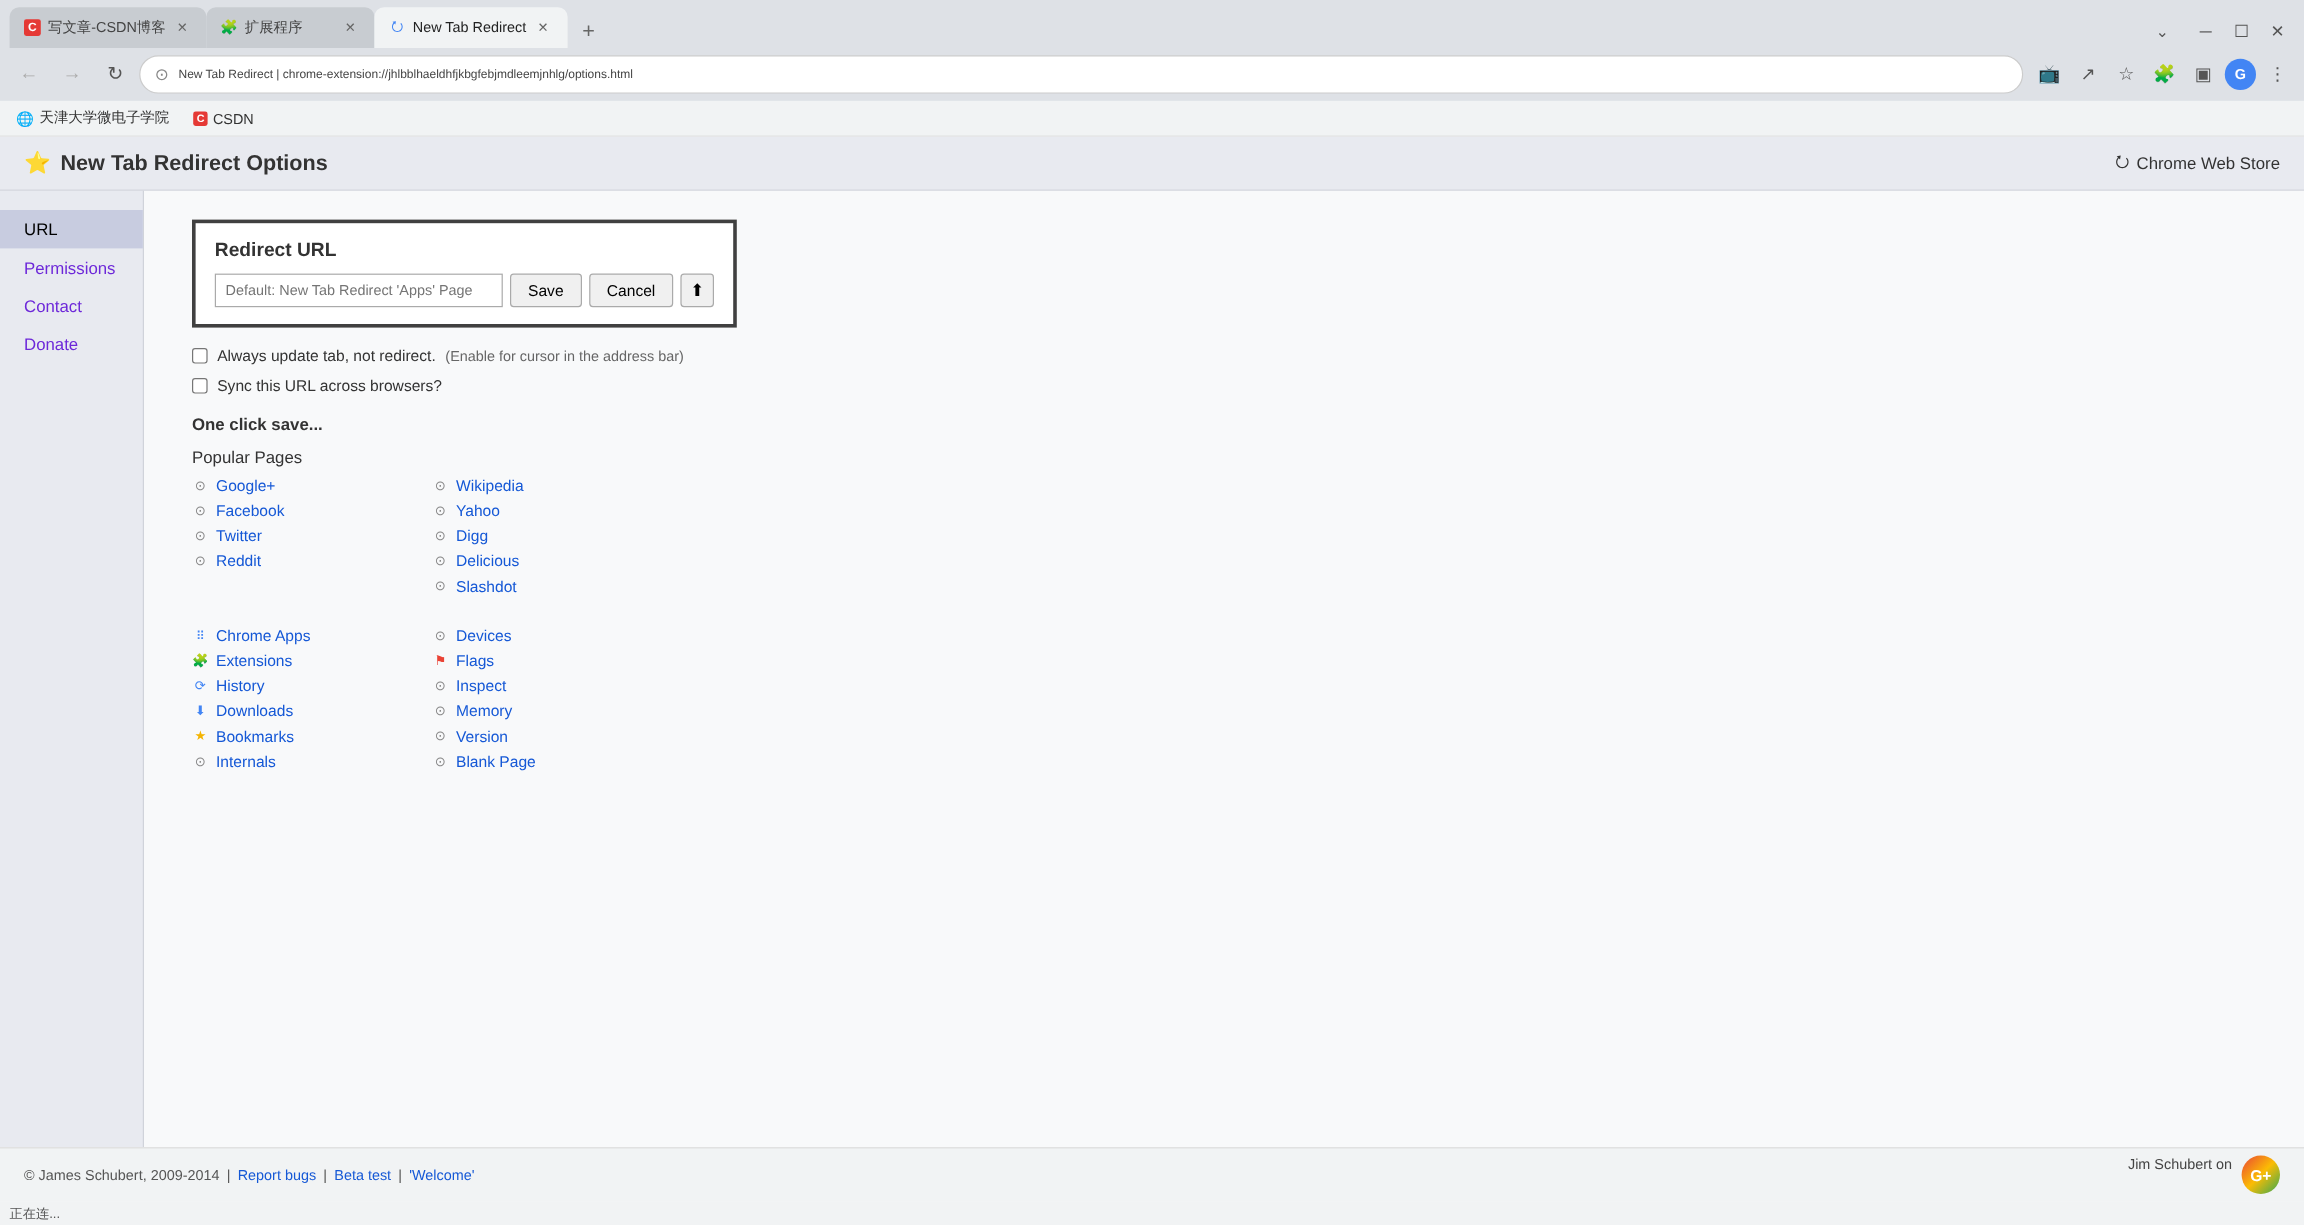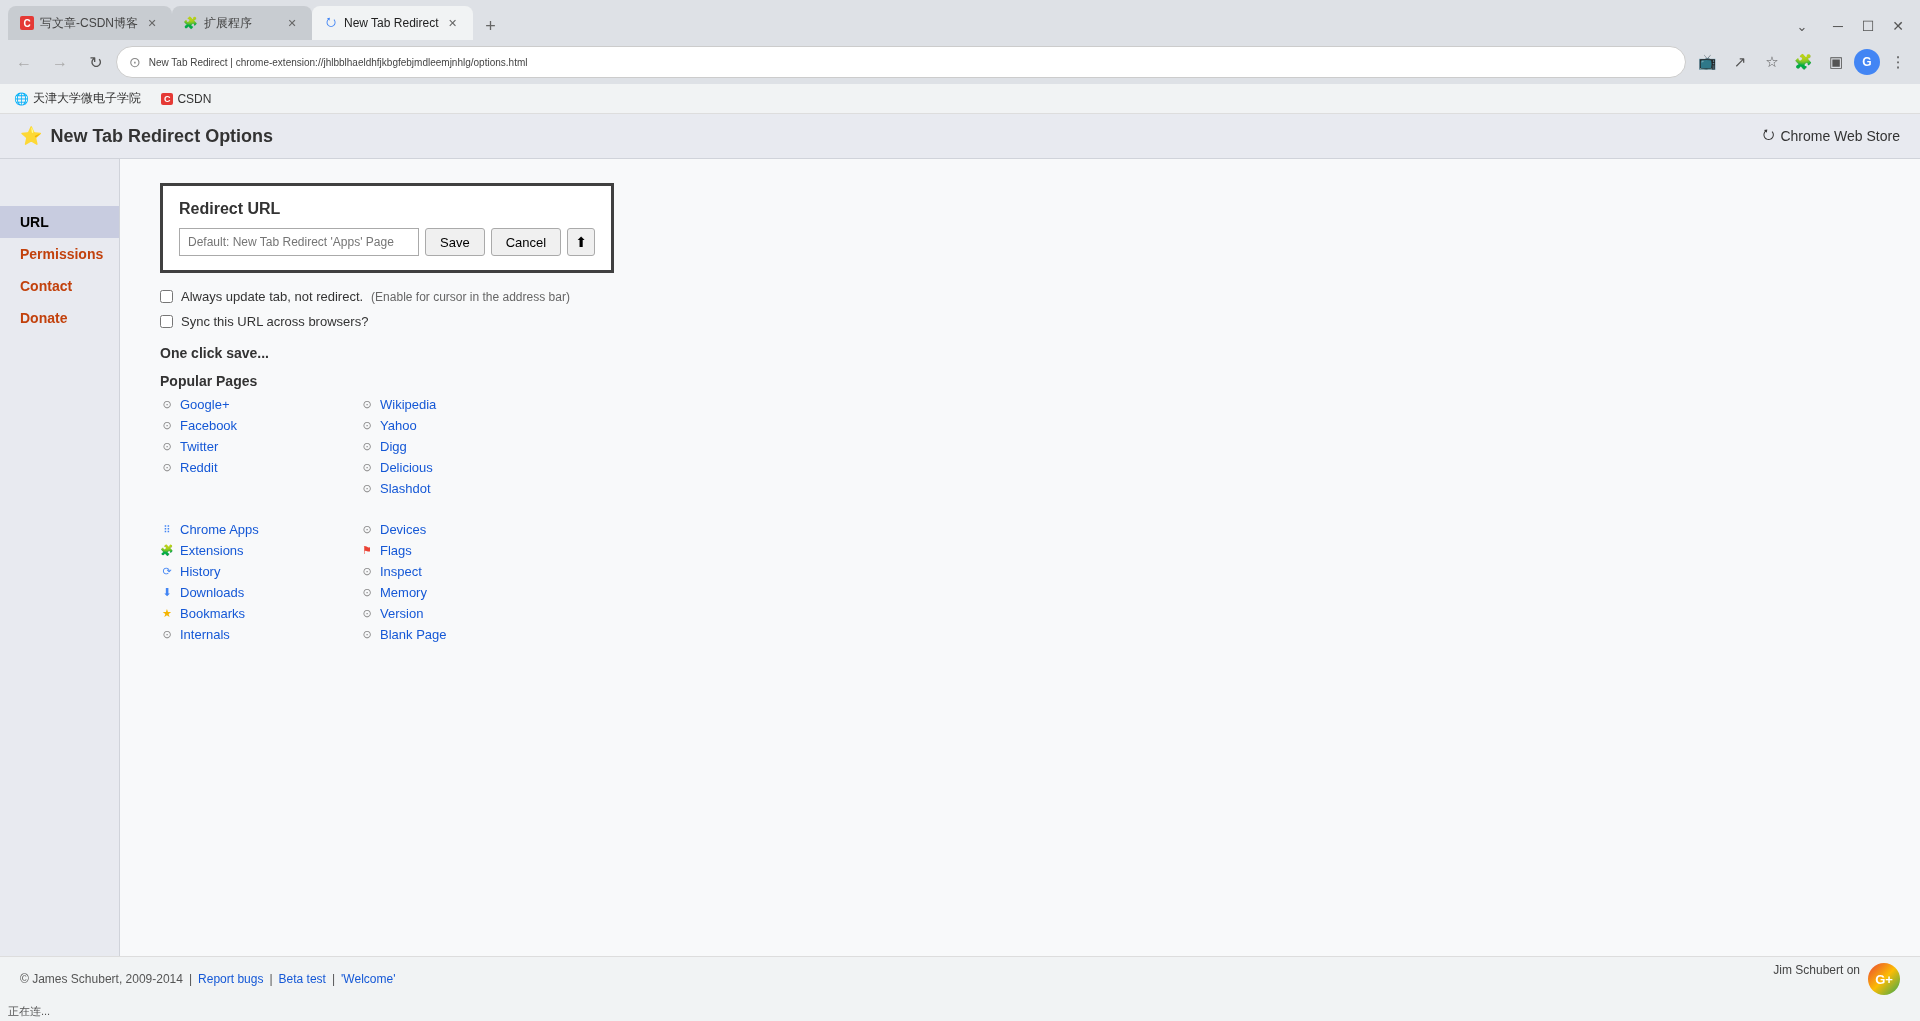--- a/index.html
+++ b/index.html
@@ -47,7 +47,7 @@
     
     .sidebar { width: 120px; background: #e8eaf0; padding: 16px 0; border-right: 1px solid #d0d3da; }
     .sidebar-item { padding: 8px 20px; cursor: pointer; font-size: 14px; color: #c2410c; font-weight: bold; }
-    .sidebar-item.active { background: #c8cce0; font-weight: bold; color: #000; margin-top: 31px; }
+    .sidebar-item.active { background: #c8cce0; font-weight: normal; color: #000; }
 
     
     .main-content { flex: 1; padding: 24px 40px; background: #f8f9fa; overflow-y: auto; }

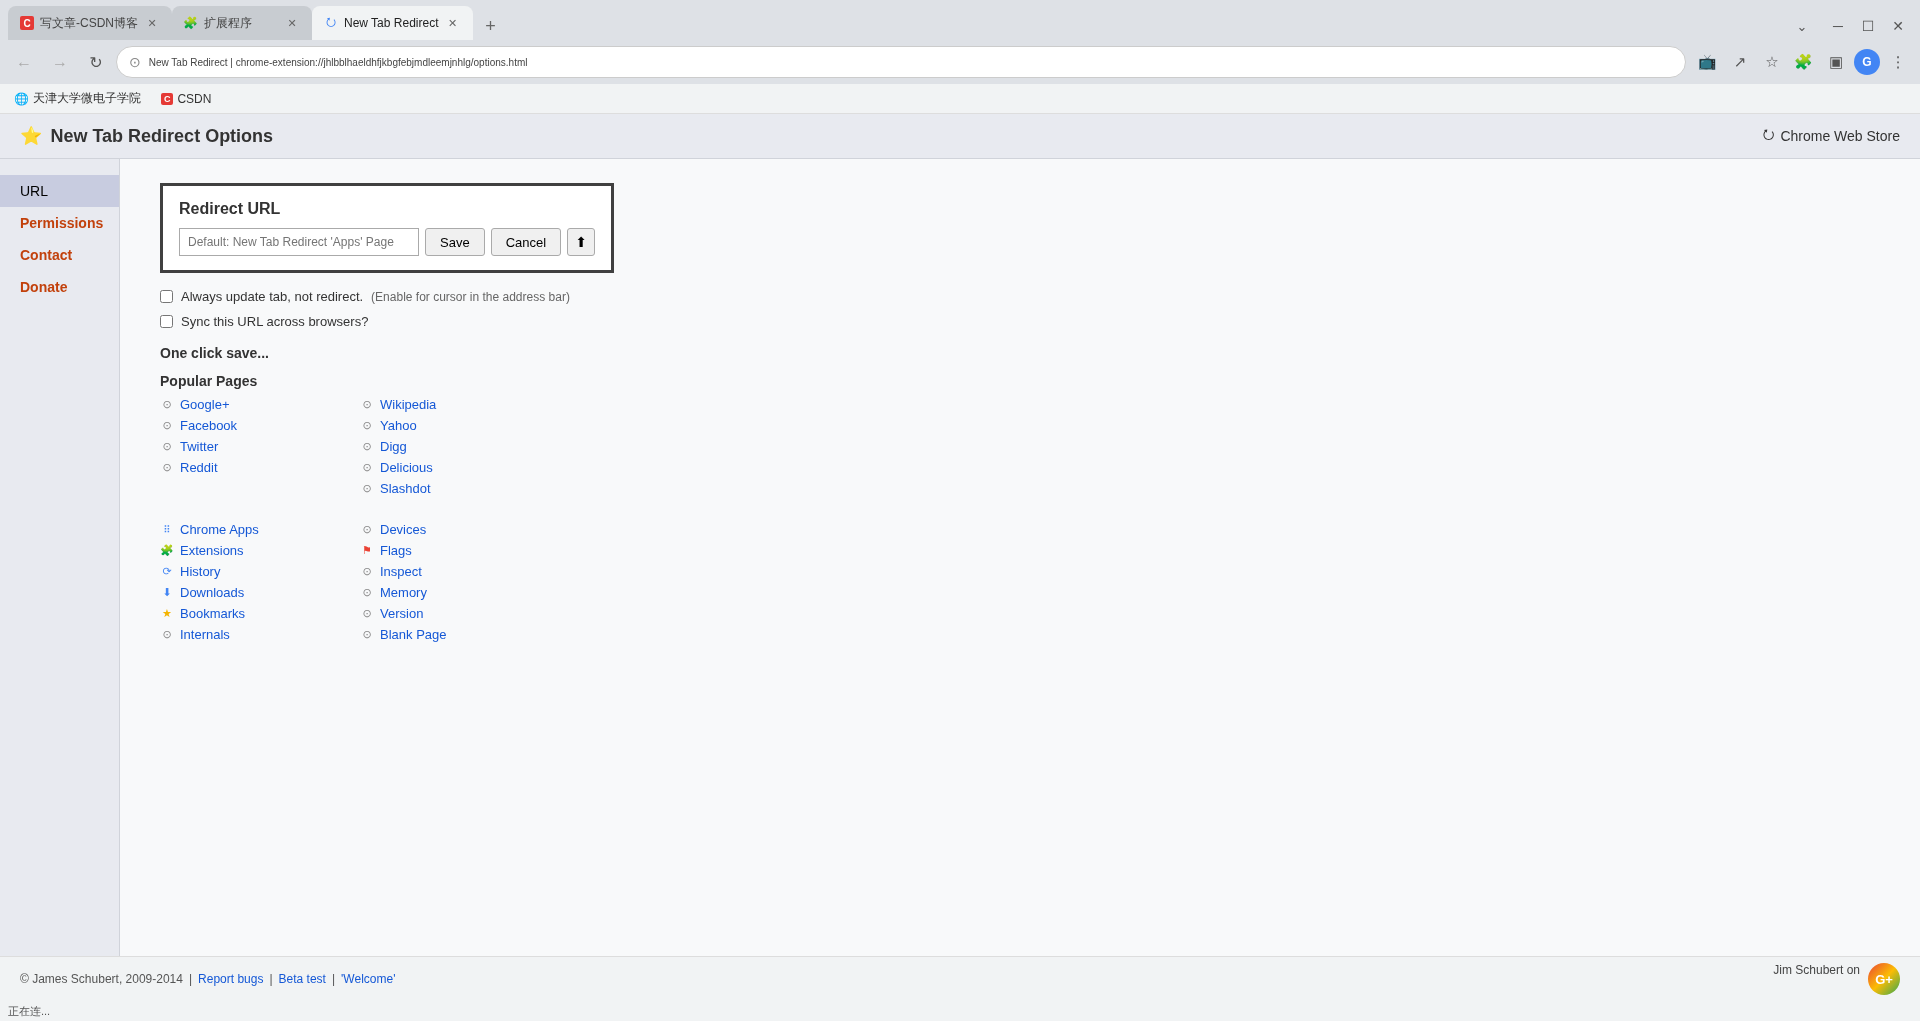--- a/index.html
+++ b/index.html
@@ -46,7 +46,7 @@
 
     
     .sidebar { width: 120px; background: #e8eaf0; padding: 16px 0; border-right: 1px solid #d0d3da; }
-    .sidebar-item { padding: 8px 20px; cursor: pointer; font-size: 14px; color: #c2410c; font-weight: bold; }
+    .sidebar-item { padding: 8px 20px; cursor: pointer; font-size: 14px; color: #6d28d9; }
     .sidebar-item.active { background: #c8cce0; font-weight: normal; color: #000; }
 
     

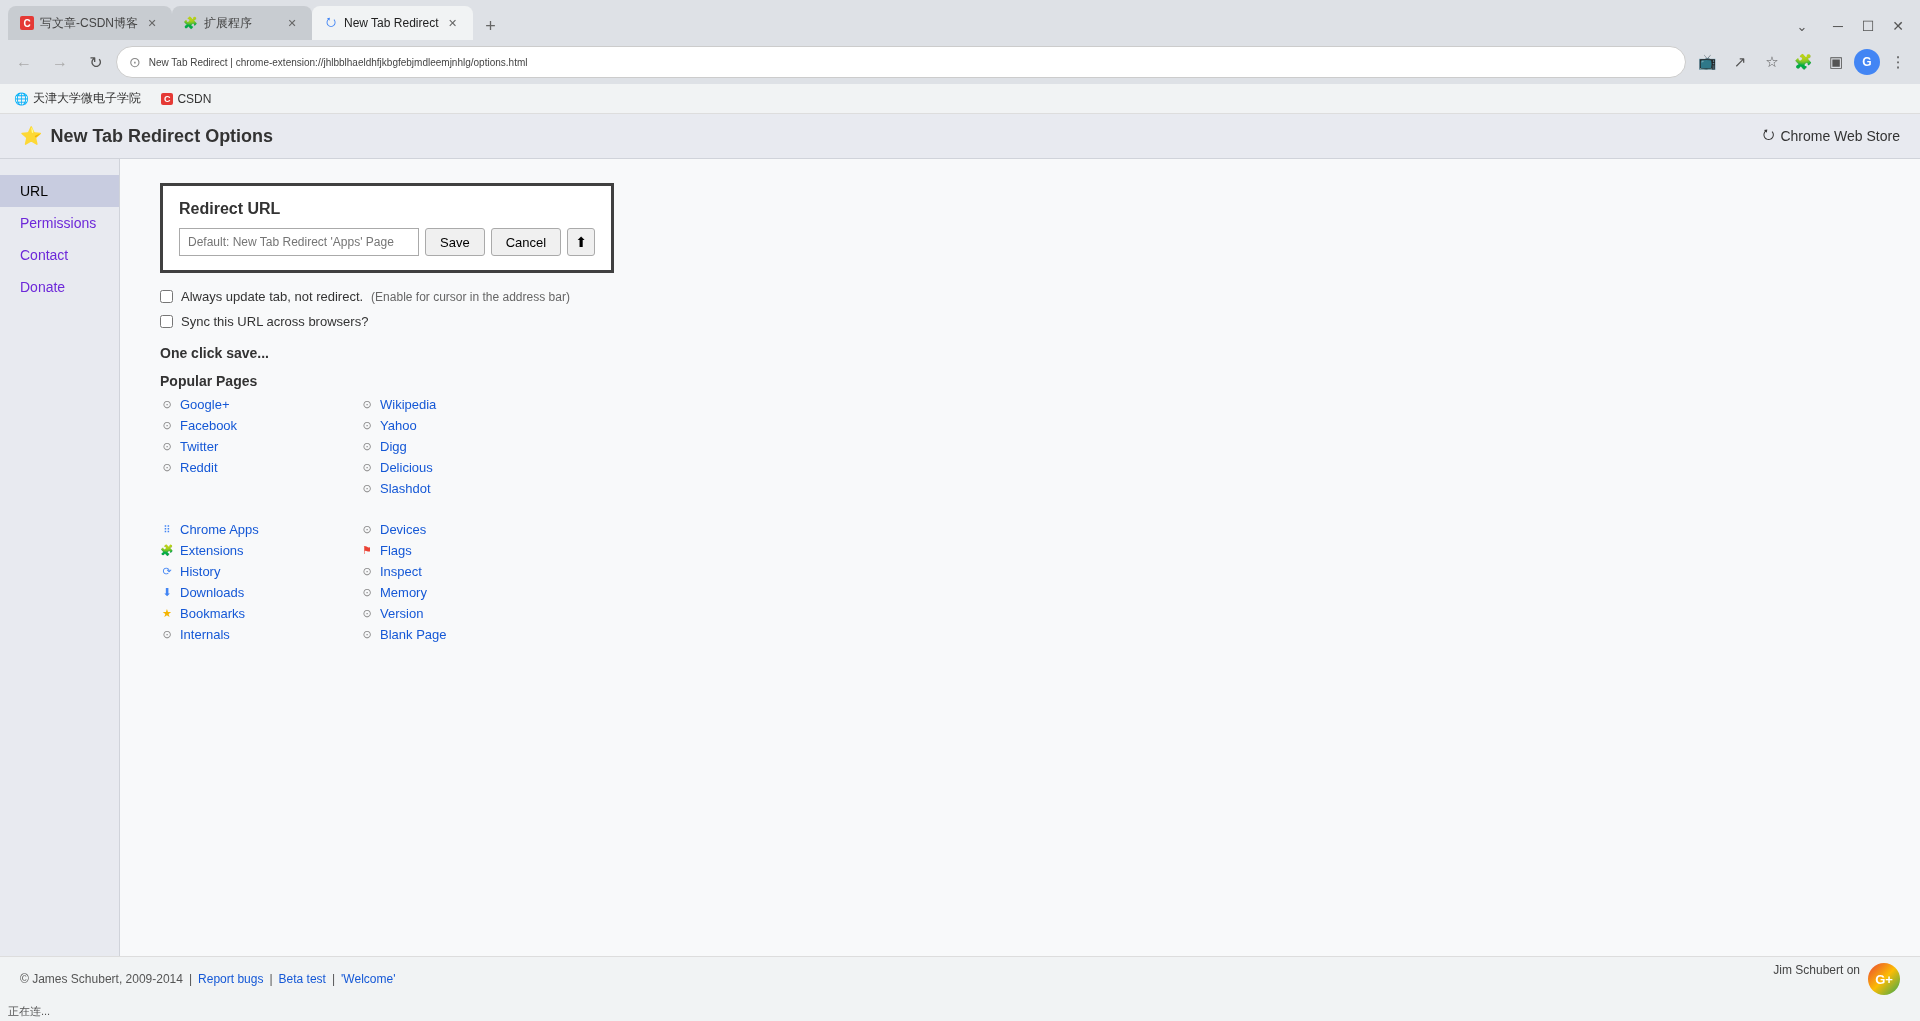--- a/index.html
+++ b/index.html
@@ -70,7 +70,7 @@
 
     
     .pages-section { margin-bottom: 20px; }
-    .section-header { font-size: 14px; font-weight: bold; color: #333; margin-bottom: 8px; }
+    .section-header { font-size: 14px; font-weight: normal; color: #333; margin-bottom: 8px; }
     .pages-grid { display: flex; gap: 0; }
     .pages-col { min-width: 200px; }
     .page-link { display: flex; align-items: center; gap: 6px; margin-bottom: 6px; cursor: pointer; }

